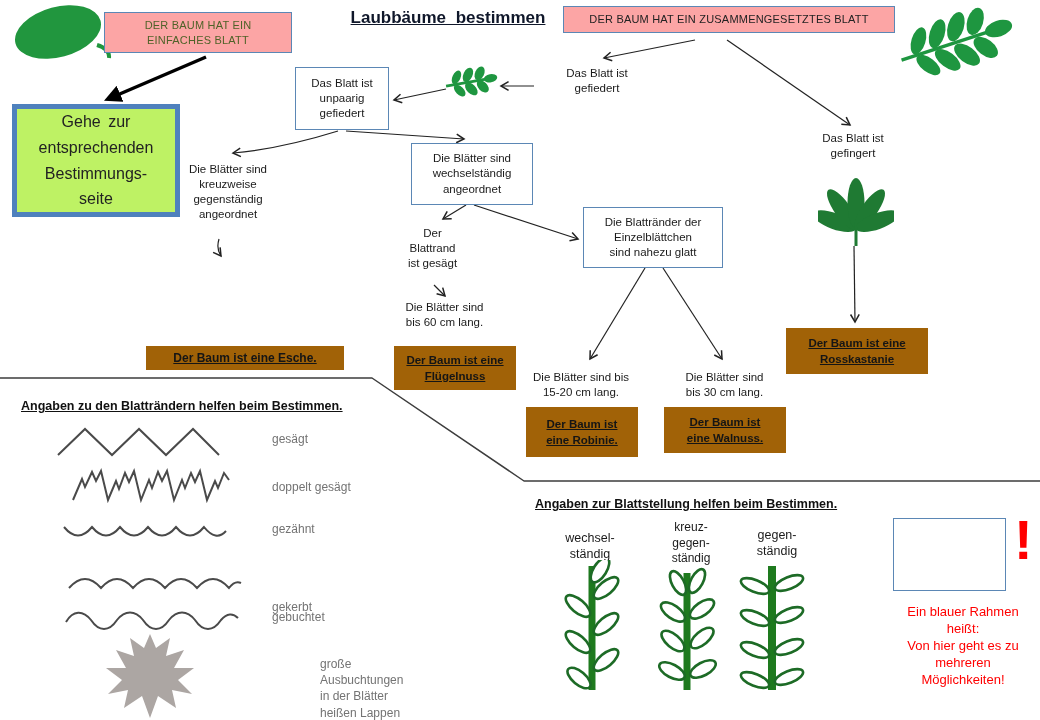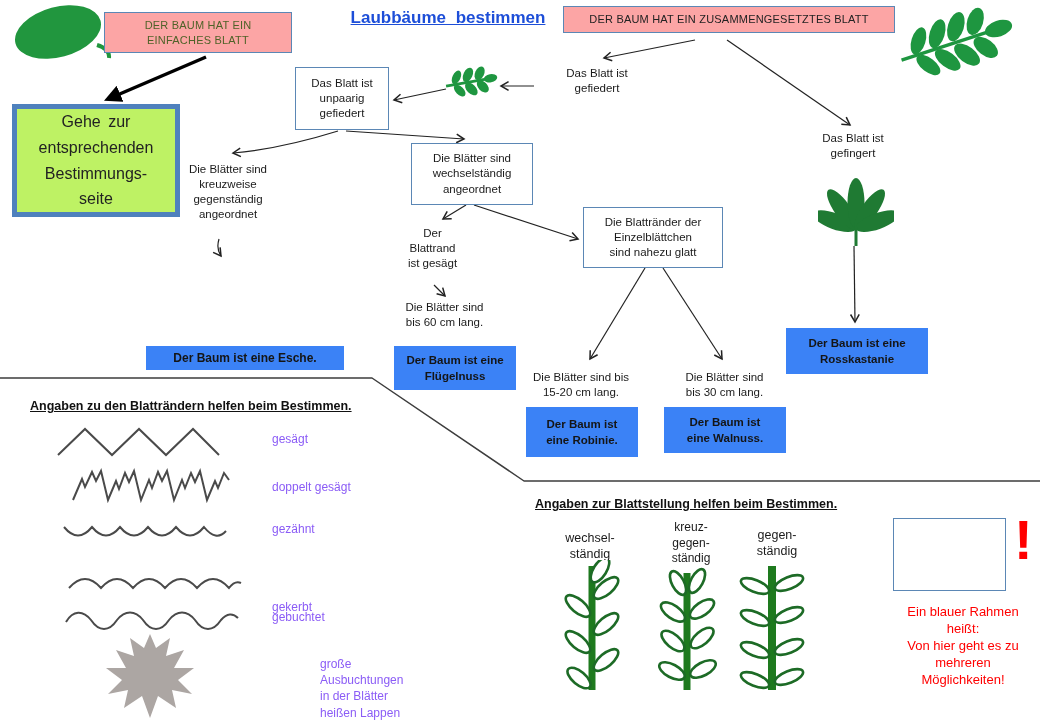--- a/index.html
+++ b/index.html
@@ -15,7 +15,7 @@
   .rbox{background:#3b82f6;display:flex;align-items:center;justify-content:center;font-size:11.5px;
         font-weight:bold;text-align:center;line-height:1.4;box-sizing:border-box;color:#151515;}
   .hdr{font-size:12.5px;font-weight:bold;text-decoration:underline;color:#111;}
-  .title{font-size:17px;font-weight:bold;text-decoration:underline;color:#1d4ed8;text-align:center;word-spacing:5px;}
+  .title{font-size:17px;font-weight:bold;text-decoration:underline;color:#0f172a;text-align:center;word-spacing:5px;}
   .goto{border:5px solid #4f81bd;background:#bef264;display:flex;align-items:center;justify-content:center;
         font-size:16px;line-height:1.6;text-align:center;box-sizing:border-box;word-spacing:3px;color:#222;}
   .edgelbl{font-size:12px;line-height:1.35;color:#8b5cf6;text-align:left;}

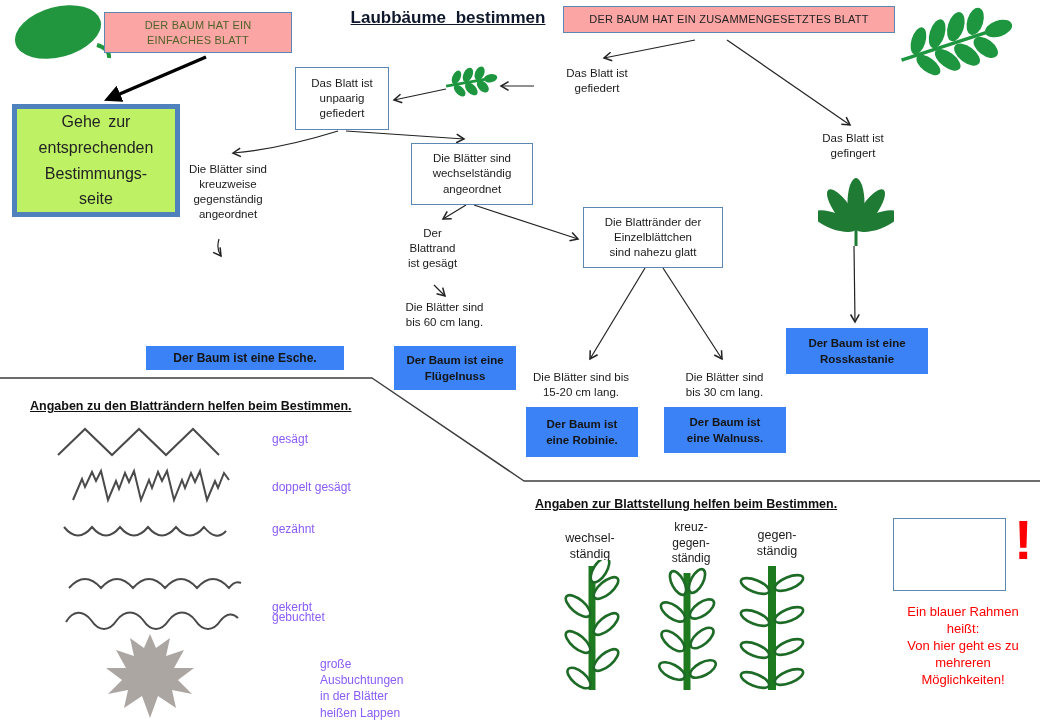--- a/index.html
+++ b/index.html
@@ -12,8 +12,8 @@
         font-size:11.5px;line-height:1.32;text-align:center;box-sizing:border-box;}
   .gbox{border:1.5px solid #5b87b5;background:#fca5a5;display:flex;align-items:center;justify-content:center;
         font-size:11px;line-height:1.35;text-align:center;box-sizing:border-box;letter-spacing:.2px;}
-  .rbox{background:#3b82f6;display:flex;align-items:center;justify-content:center;font-size:11.5px;
-        font-weight:bold;text-align:center;line-height:1.4;box-sizing:border-box;color:#151515;}
+  .rbox{background:#a16207;display:flex;align-items:center;justify-content:center;font-size:11.5px;
+        font-weight:bold;text-decoration:underline;text-align:center;line-height:1.4;box-sizing:border-box;color:#151515;}
   .hdr{font-size:12.5px;font-weight:bold;text-decoration:underline;color:#111;}
   .title{font-size:17px;font-weight:bold;text-decoration:underline;color:#0f172a;text-align:center;word-spacing:5px;}
   .goto{border:5px solid #4f81bd;background:#bef264;display:flex;align-items:center;justify-content:center;

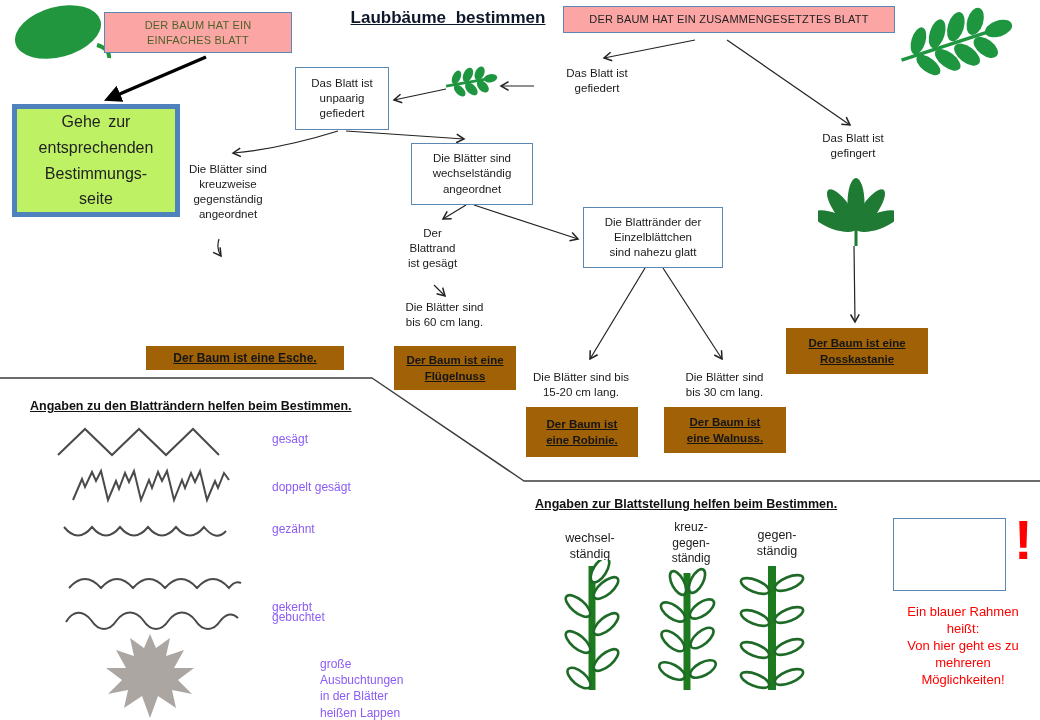--- a/index.html
+++ b/index.html
@@ -147,7 +147,7 @@
   <div class="abs rbox pre" style="left:786px;top:328px;width:142px;height:46px;">Der Baum ist eine
 Rosskastanie</div>
 
-  <div class="abs hdr" style="left:30px;top:399px;">Angaben zu den Blatträndern helfen beim Bestimmen.</div>
+  <div class="abs hdr" style="left:21px;top:399px;">Angaben zu den Blatträndern helfen beim Bestimmen.</div>
 
   <svg class="abs" style="left:55px;top:424px;" width="170" height="36" viewBox="0 0 170 36">
     <path d="M3,31 L30,5 L57,31 L84,5 L111,31 L138,5 L164,31" fill="none" stroke="#4a4a4a" stroke-width="2"></path>

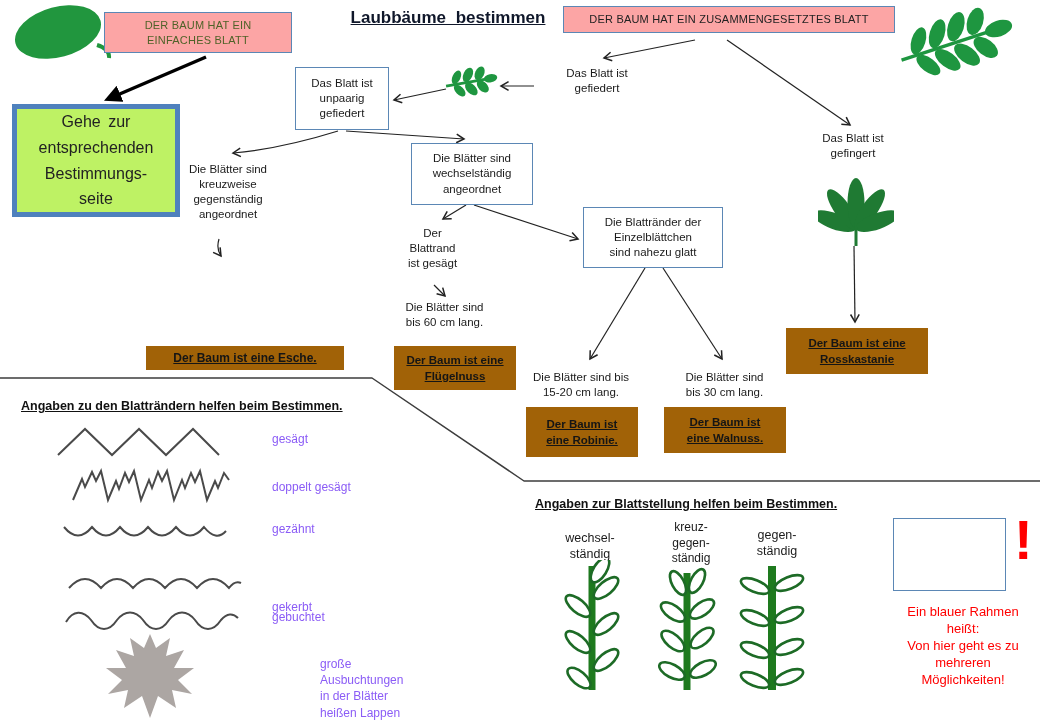--- a/index.html
+++ b/index.html
@@ -18,7 +18,7 @@
   .title{font-size:17px;font-weight:bold;text-decoration:underline;color:#0f172a;text-align:center;word-spacing:5px;}
   .goto{border:5px solid #4f81bd;background:#bef264;display:flex;align-items:center;justify-content:center;
         font-size:16px;line-height:1.6;text-align:center;box-sizing:border-box;word-spacing:3px;color:#222;}
-  .edgelbl{font-size:12px;line-height:1.35;color:#8b5cf6;text-align:left;}
+  .edgelbl{font-size:12px;line-height:1.35;color:#737373;text-align:left;}
   .red{color:#ff0000;}
   .notebox{border:1.5px solid #5b87b5;background:#fff;box-sizing:border-box;}
   svg{display:block;}

